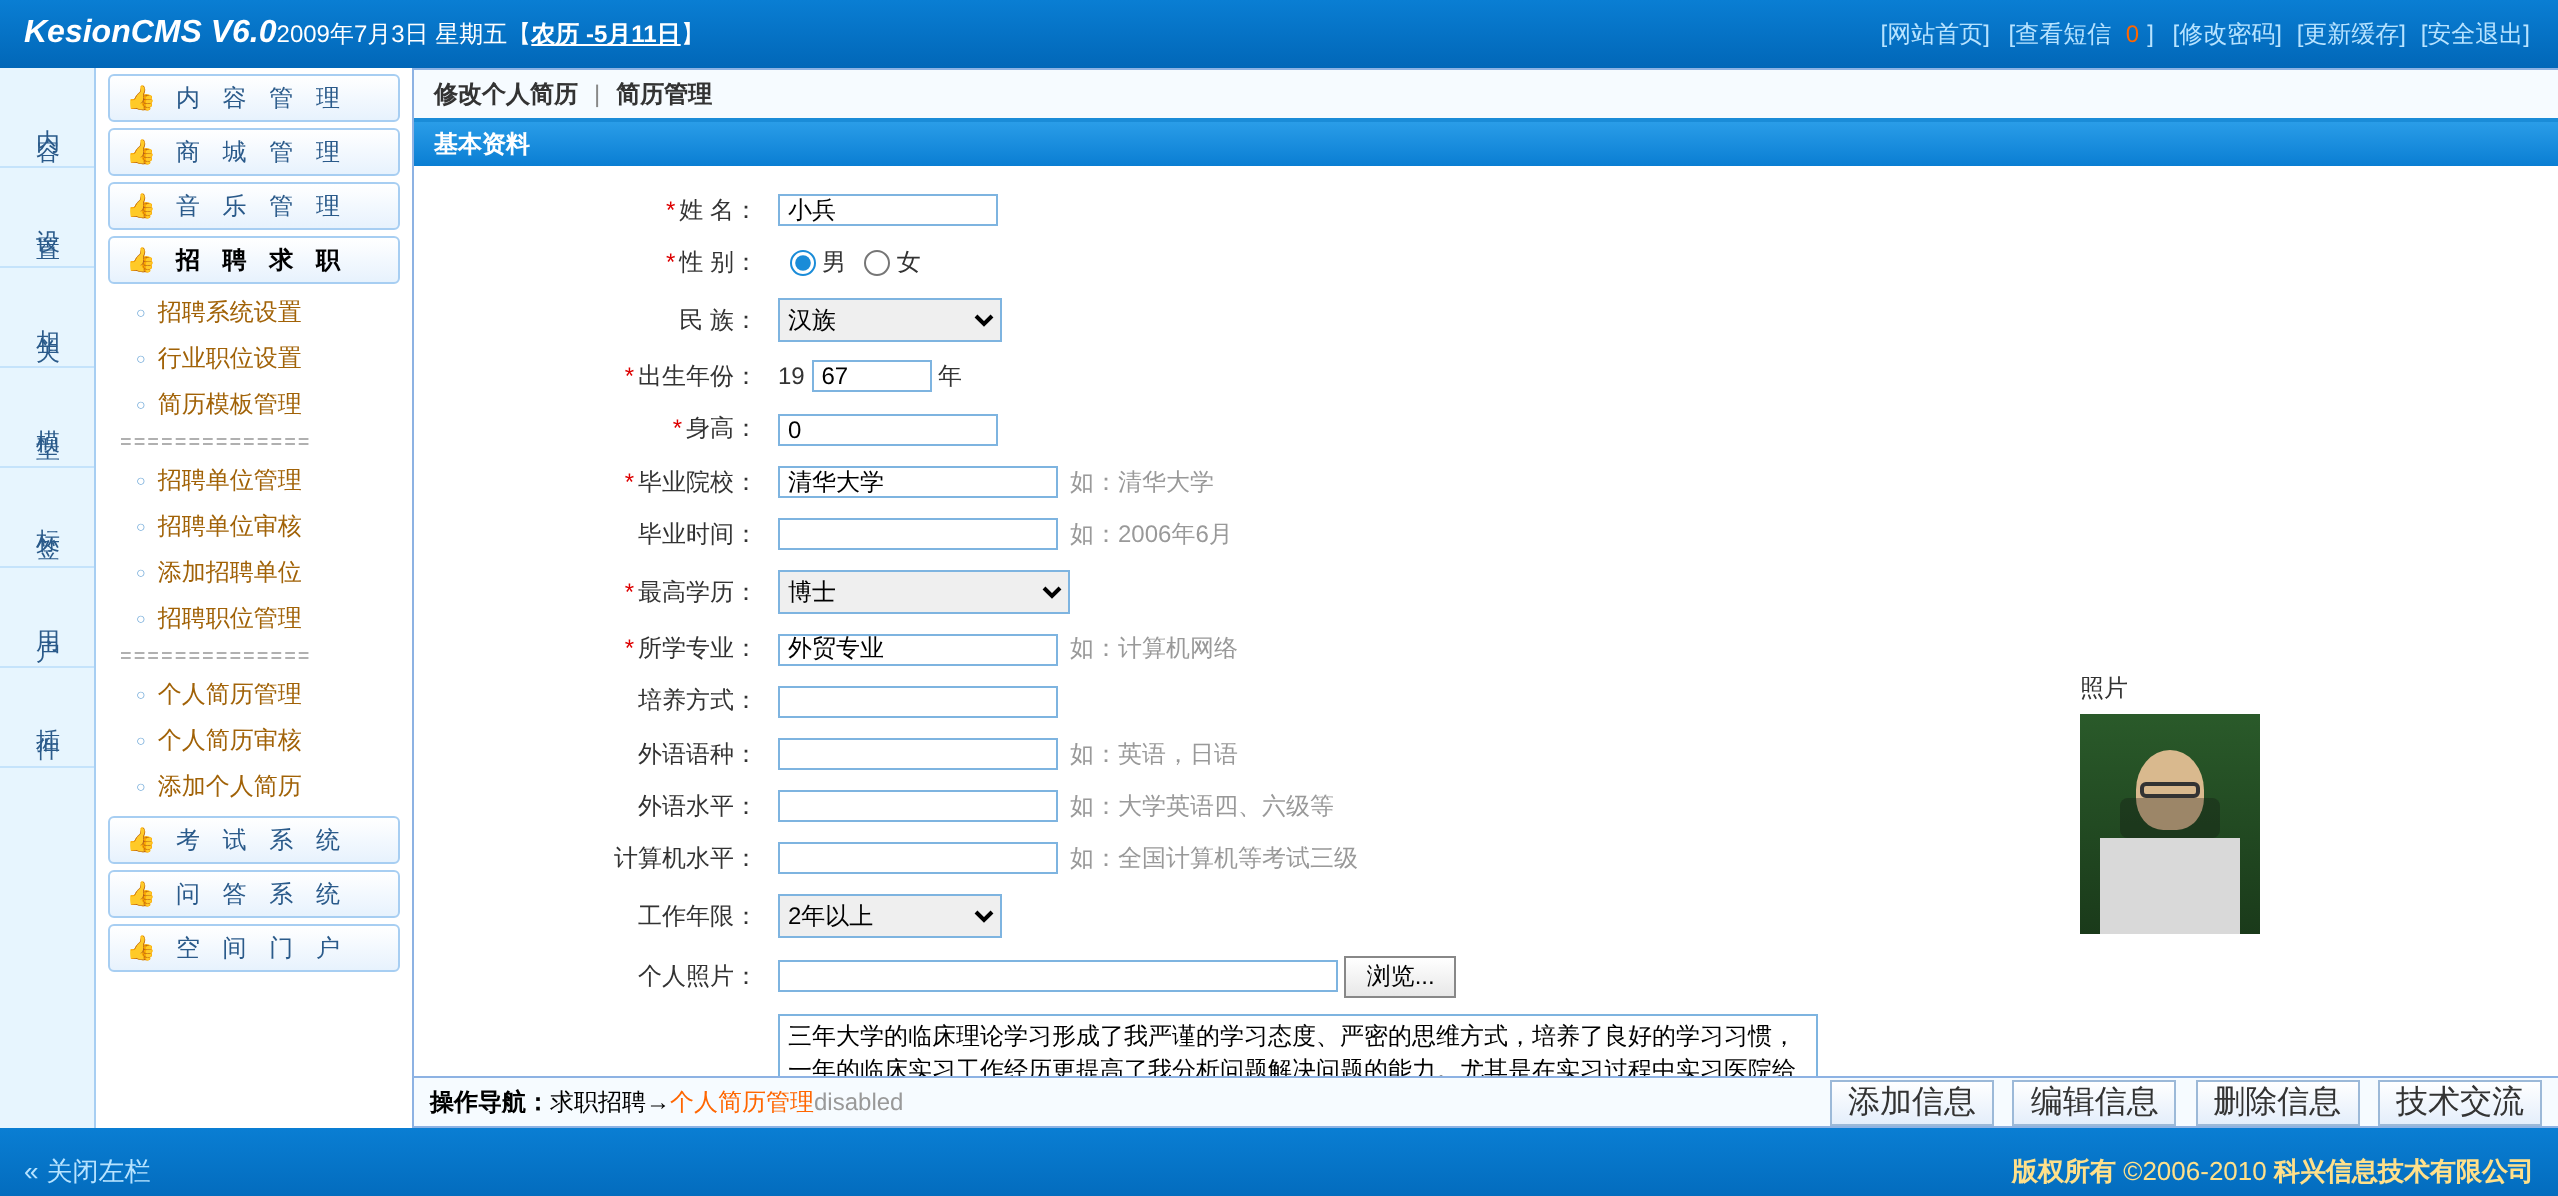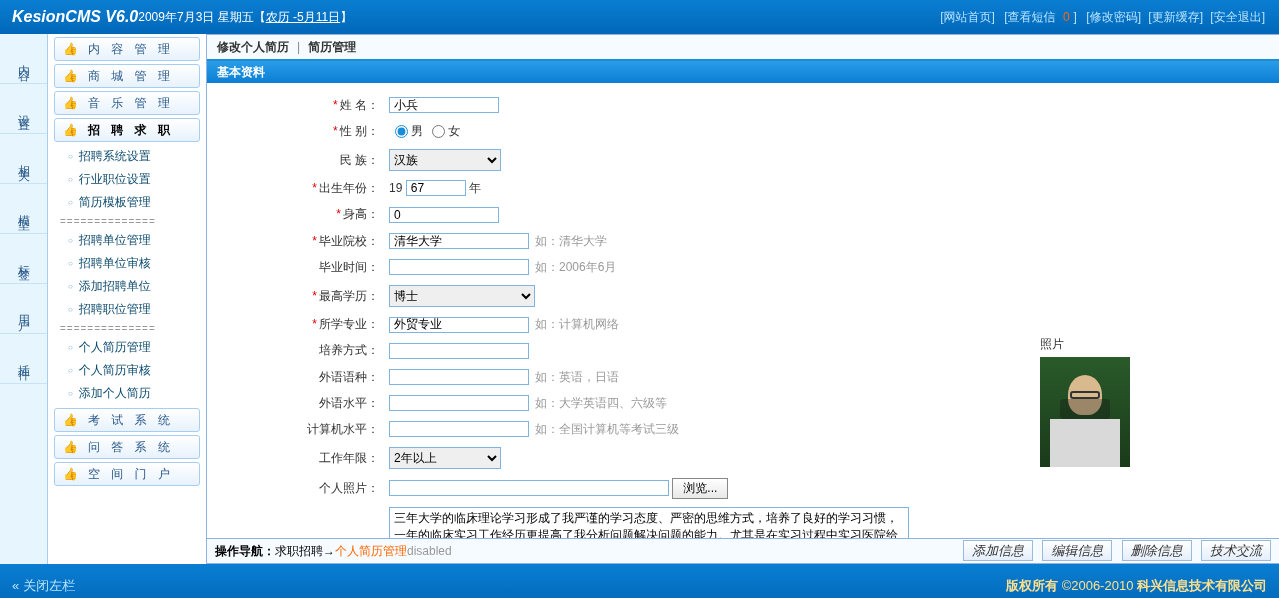--- a/index.html
+++ b/index.html
@@ -64,7 +64,7 @@
   <div style="display:flex;align-items:center;">
     <span class="brand">KesionCMS V6.0</span>
     <span class="dateinfo">
-      <span>2009年7月3日 星期五【</span><a style="text-decoration:underline;">农历 -5月11日</a><span>】</span>
+      <span>2009年7月3日 星期五【</span><a style="text-decoration:underline;font-weight:bold;">农历 -5月11日</a><span>】</span>
     </span>
   </div>
   <div class="toplinks">

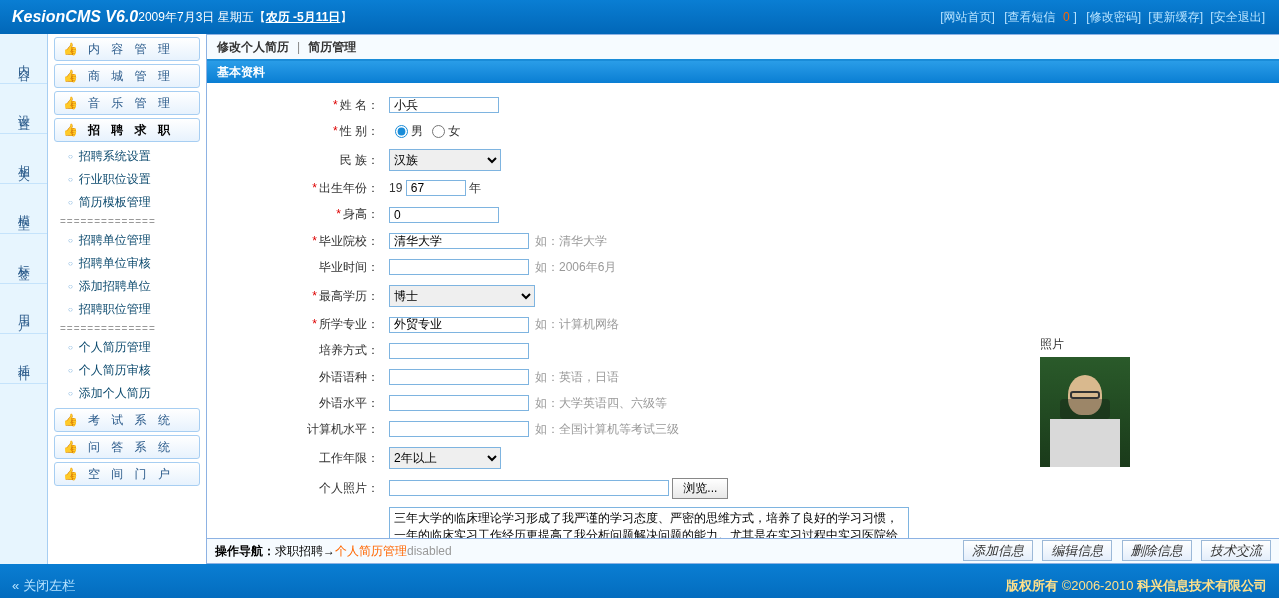--- a/index.html
+++ b/index.html
@@ -22,7 +22,7 @@
 .navbtn { margin: 3px 6px; height: 24px; border: 1px solid #a7cef2; background: linear-gradient(#fff, #e7f2fd); border-radius: 3px; display: flex; align-items: center; padding: 0 8px; color: #2a5a8a; cursor: pointer; letter-spacing: 4px; }
 .navbtn.active { font-weight: bold; color: #000; }
 .navbtn .thumb { color: #e8a23a; margin-right: 6px; font-size: 12px; }
-.navlink { padding: 3px 6px 3px 20px; color: #0c4a6e; cursor: pointer; display: flex; align-items: center; }
+.navlink { padding: 3px 6px 3px 20px; color: #a16207; cursor: pointer; display: flex; align-items: center; }
 .navlink::before { content: "○"; color: #6fa8d8; margin-right: 6px; font-size: 8px; }
 .navsep { color: #999; padding: 2px 12px; font-size: 10px; letter-spacing: 1px; overflow: hidden; }
 .main { flex: 1; display: flex; flex-direction: column; border-top: 1px solid #8db2e3; }

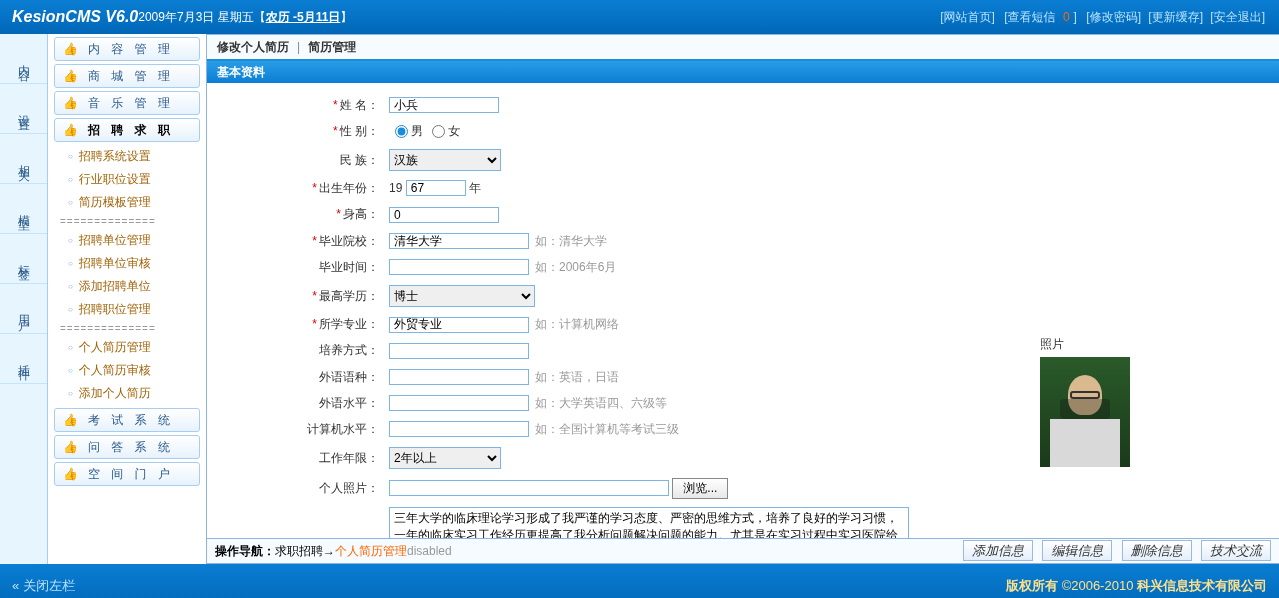--- a/index.html
+++ b/index.html
@@ -45,7 +45,7 @@
 .photo .shirt { position:absolute; left:10px; top:62px; width:70px; height:50px; background:#d9d9d9; }
 .opbar { height: 26px; border-top: 1px solid #8db2e3; border-bottom: 1px solid #8db2e3; display: flex; align-items: center; padding: 0 8px; justify-content: space-between; background: #f6fbff; }
 .opbar .left-op { display: flex; align-items: center; }
-.opbar .btn { border: 1px solid #9cb9d8; background: linear-gradient(#fff,#e4eefb); padding: 2px 8px; margin-left: 6px; cursor: pointer; font-size: 13px; color: #333; font-style: italic; }
+.opbar .btn { border: 1px solid #9cb9d8; background: linear-gradient(#fff,#e4eefb); padding: 2px 8px; margin-left: 6px; cursor: pointer; font-size: 16px; color: #333; }
 .opbar .orange { color: #ff6600; }
 .opbar .dis { color: #999; }
 .footer { height: 44px; background: linear-gradient(#0a7ed3,#0167b8); color: #fff; display: flex; align-items: center; padding: 0 12px; justify-content: space-between; font-size: 13px; }

